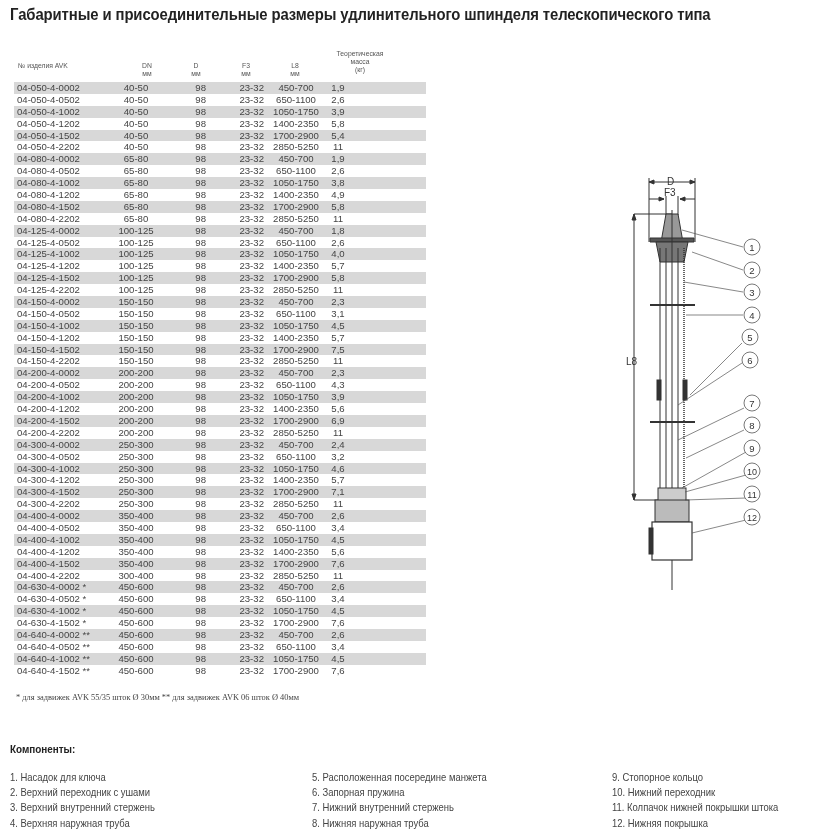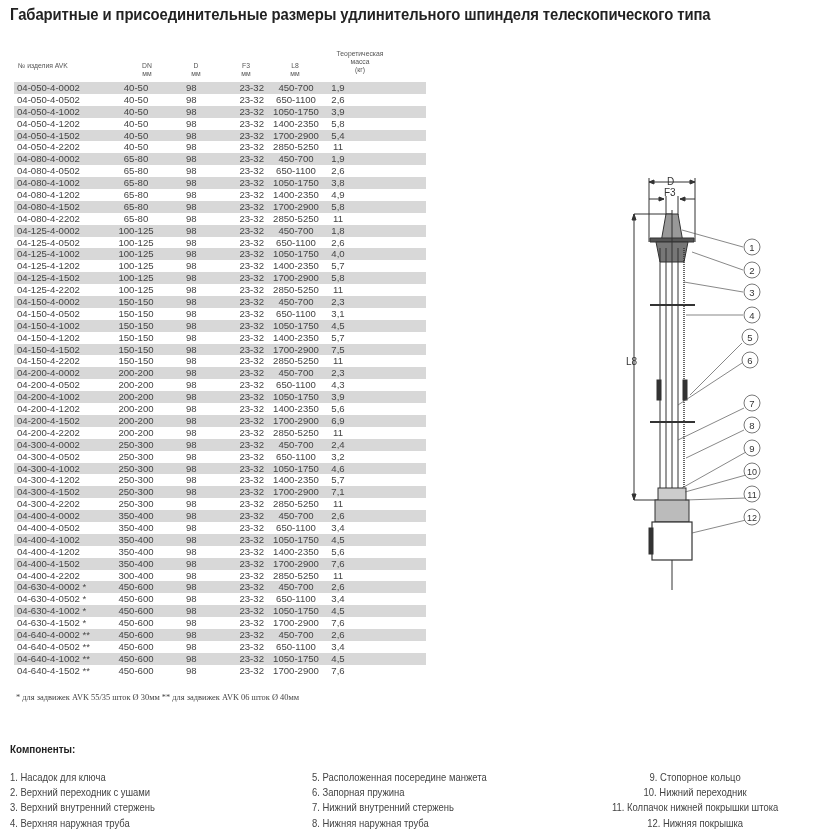--- a/index.html
+++ b/index.html
@@ -32,7 +32,7 @@
   .row span { position: absolute; top: 0; }
   .c0 { left: 3px; }
   .c1 { left: 96px; width: 52px; text-align: center; }
-  .c2 { left: 172px; width: 20px; text-align: left; }
+  .c2 { left: 172px; width: 20px; text-align: right; }
   .c3 { left: 214px; width: 36px; text-align: right; }
   .c4 { left: 254px; width: 56px; text-align: center; }
   .c5 { left: 312px; width: 24px; text-align: center; }

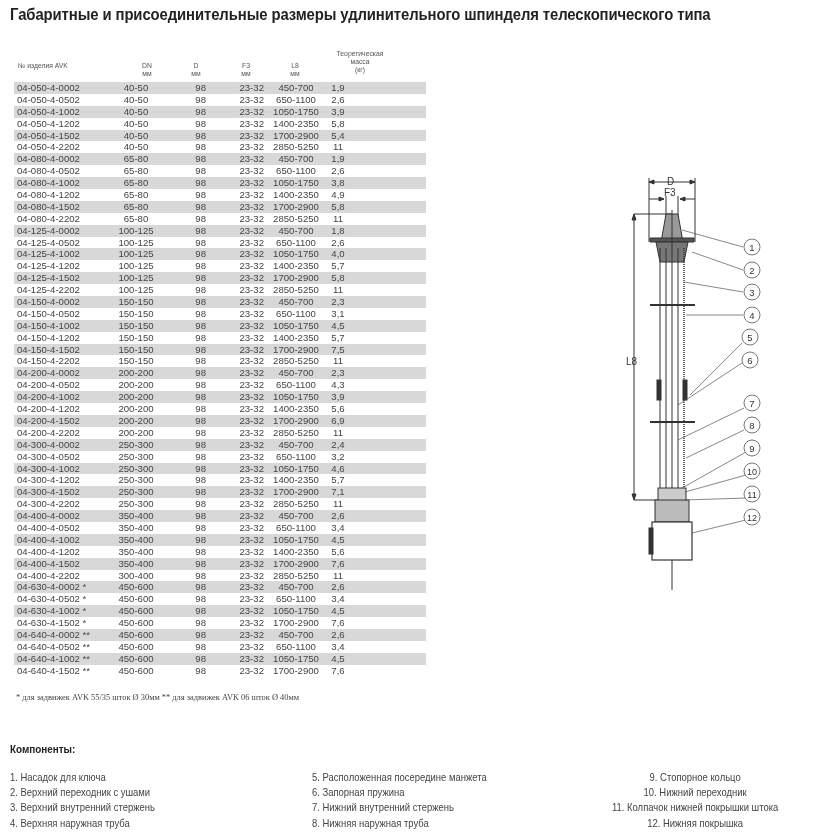--- a/index.html
+++ b/index.html
@@ -49,7 +49,7 @@
   .comp-col div { white-space: nowrap; transform: scaleX(0.9); transform-origin: left top; }
   .comp-col.c-a { left: 10px; }
   .comp-col.c-b { left: 312px; }
-  .comp-col.c-c { left: 612px; text-align: center; }
+  .comp-col.c-c { left: 612px; }
 </style>
 </head>
 <body>

